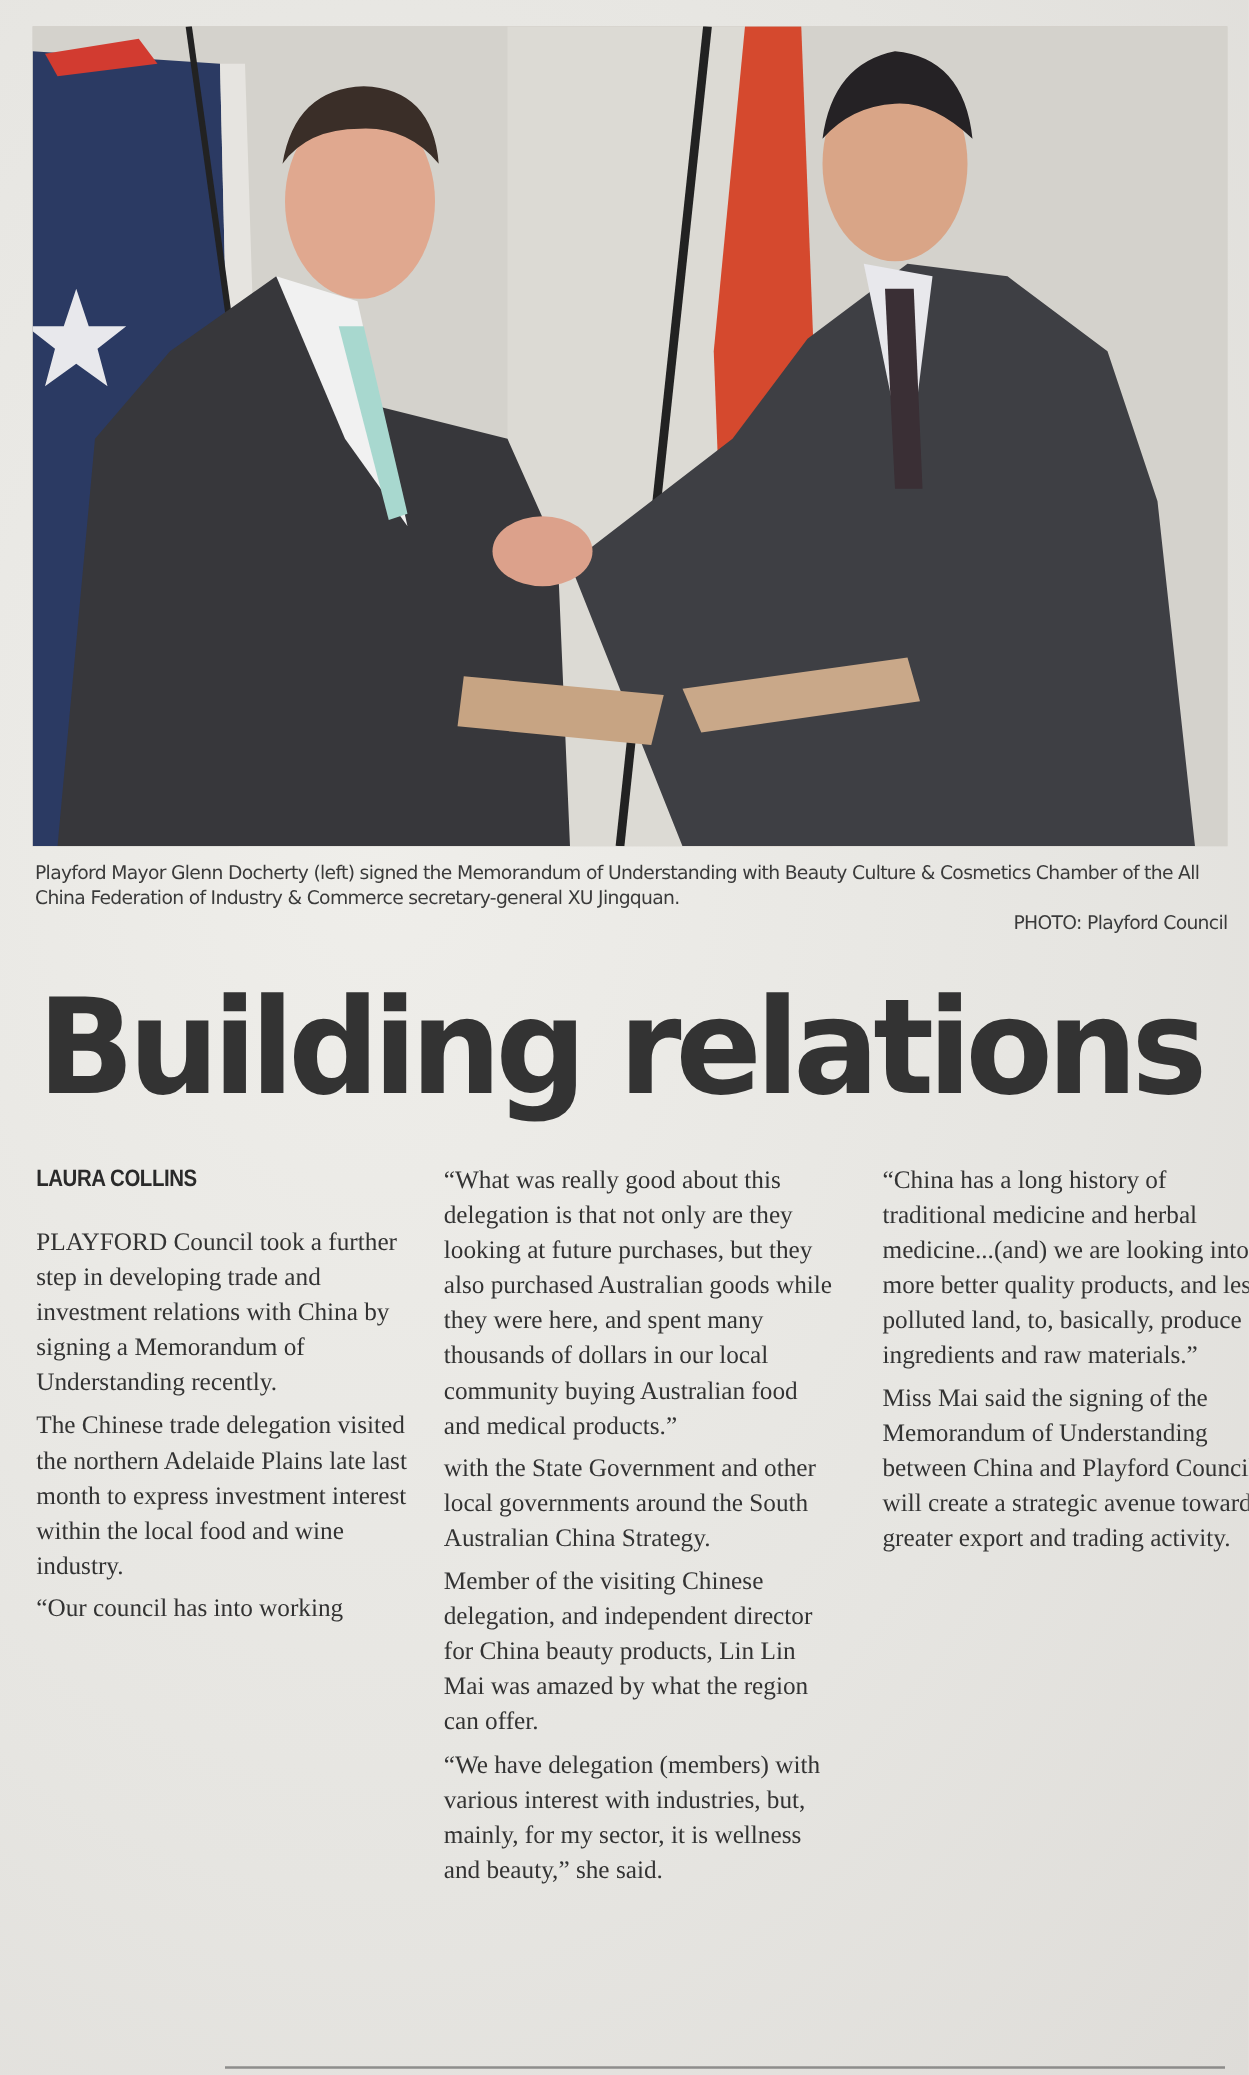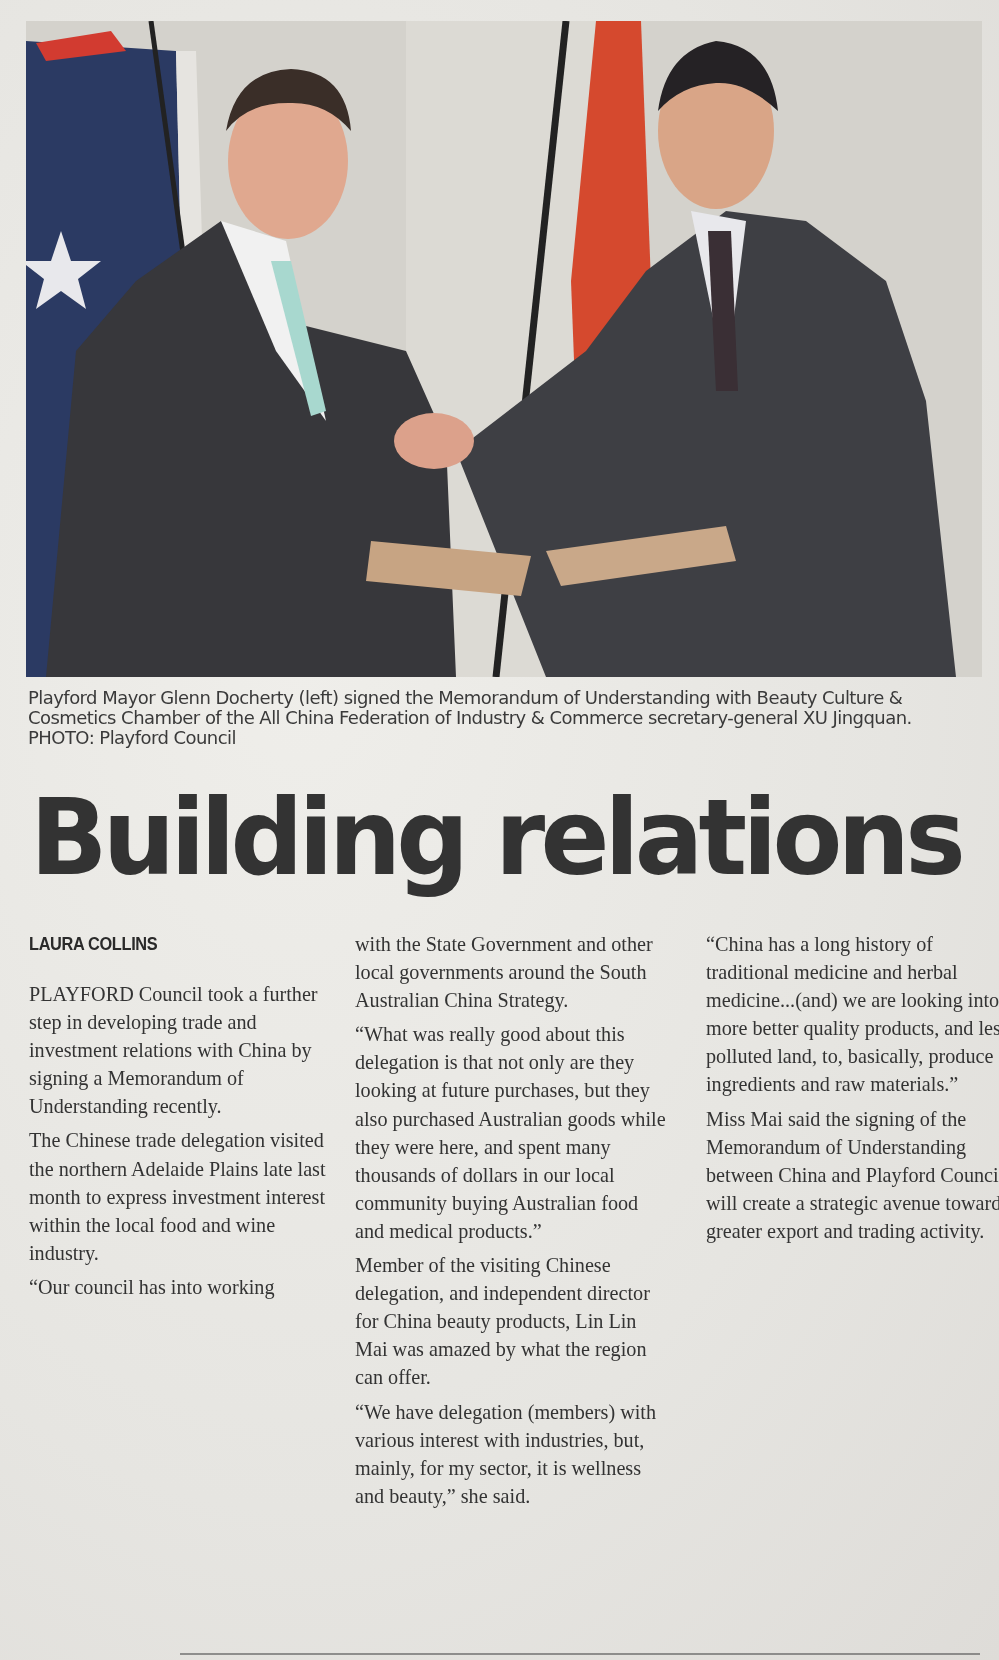--- a/index.html
+++ b/index.html
@@ -17,7 +17,7 @@
   .photo svg { display: block; width: 100%; height: 100%; }
   .caption {
     position: absolute; left: 28px; top: 688px; width: 954px;
-    font-family: "DejaVu Sans", sans-serif; font-size: 18px; line-height: 20px;
+    font-family: "DejaVu Sans", sans-serif; font-size: 15px; line-height: 20px;
     color: #3a3a3a; letter-spacing: -0.55px;
   }
   .caption .credit { display: block; }

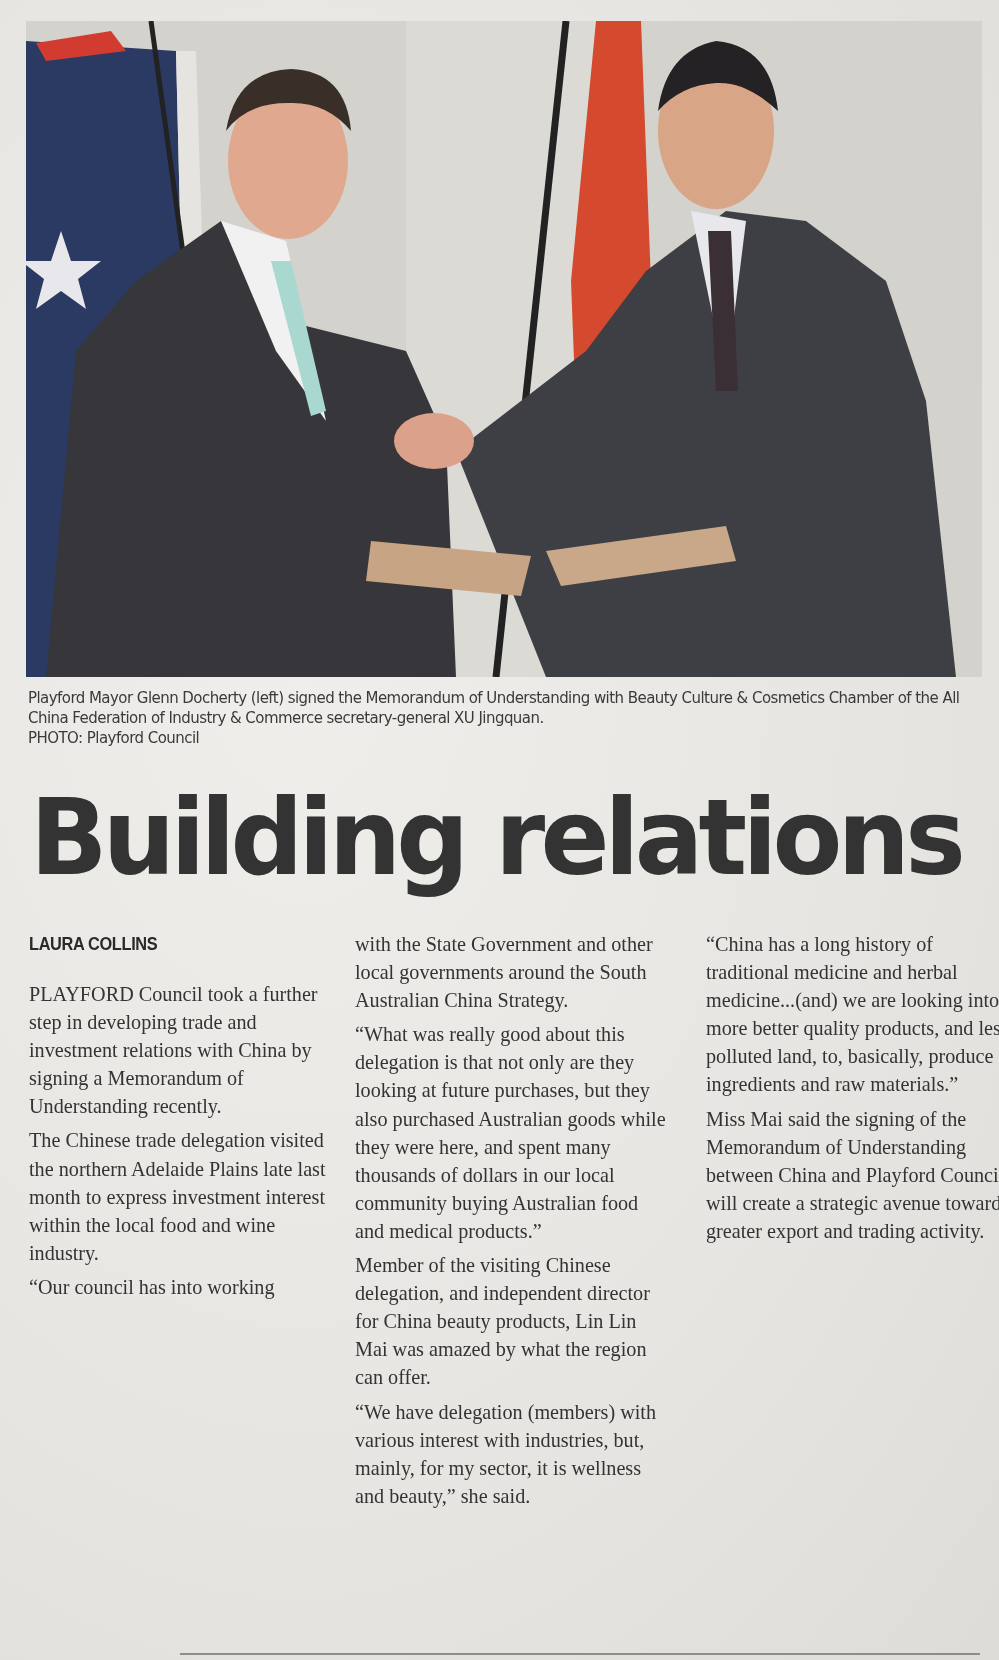--- a/index.html
+++ b/index.html
@@ -20,7 +20,7 @@
     font-family: "DejaVu Sans", sans-serif; font-size: 15px; line-height: 20px;
     color: #3a3a3a; letter-spacing: -0.55px;
   }
-  .caption .credit { display: block; }
+  .caption .credit { display: block; text-align: right; }
   .headline {
     position: absolute; left: 30px; top: 768px; width: 960px;
     font-family: "DejaVu Sans", sans-serif; font-weight: bold;

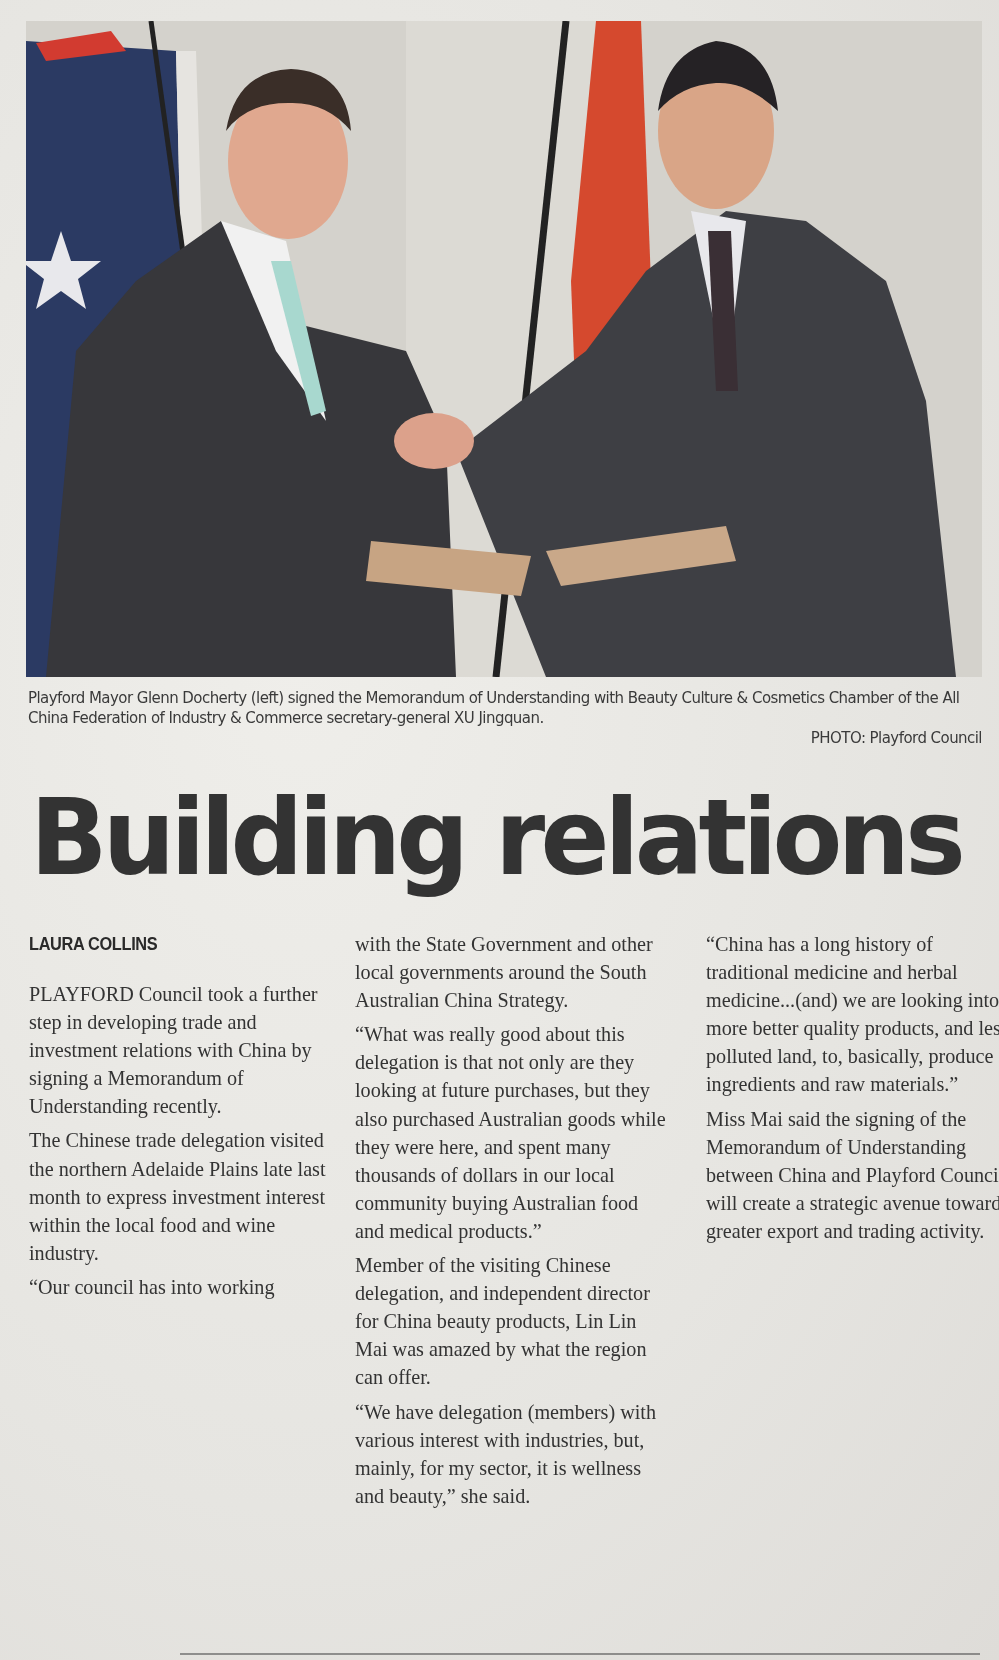--- a/index.html
+++ b/index.html
@@ -95,8 +95,8 @@
 </div>
 
 <div class="col col2">
+  <p>“What was really good about this delegation is that not only are they looking at future purchases, but they also purchased Australian goods while they were here, and spent many thousands of dollars in our local community buying Australian food and medical products.”</p>
   <p>with the State Government and other local governments around the South Australian China Strategy.</p>
-  <p>“What was really good about this delegation is that not only are they looking at future purchases, but they also purchased Australian goods while they were here, and spent many thousands of dollars in our local community buying Australian food and medical products.”</p>
   <p>Member of the visiting Chinese delegation, and independent director for China beauty products, Lin Lin Mai was amazed by what the region can offer.</p>
   <p>“We have delegation (members) with various interest with industries, but, mainly, for my sector, it is wellness and beauty,” she said.</p>
 </div>

